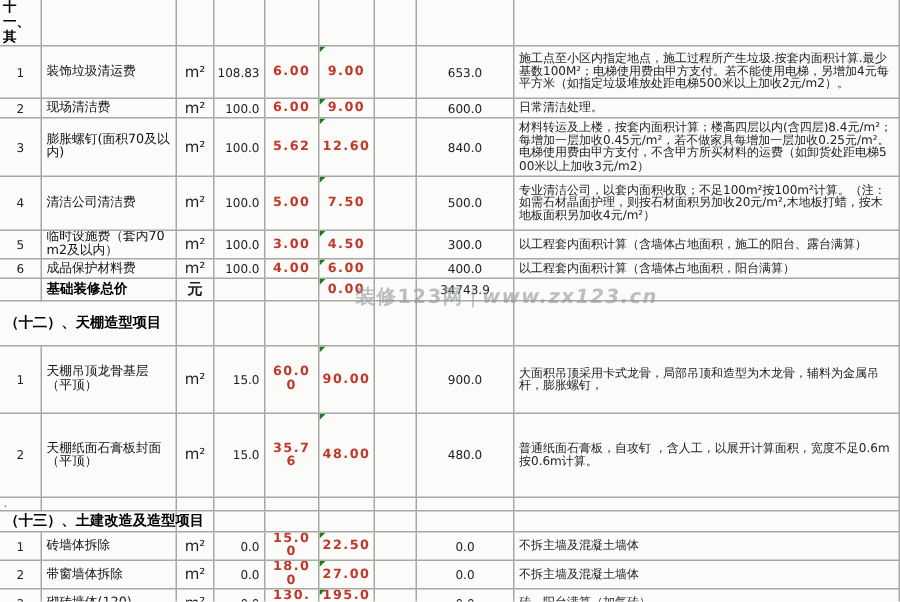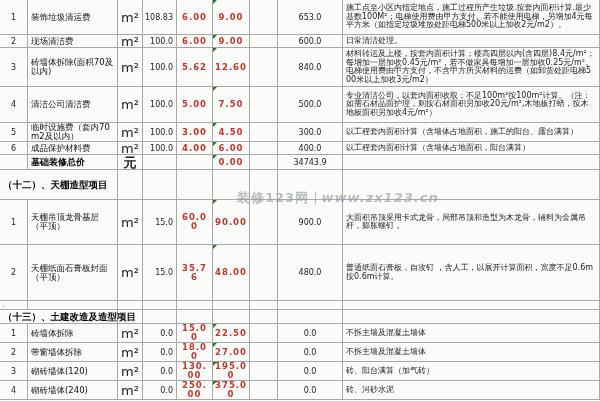--- a/index.html
+++ b/index.html
@@ -66,6 +66,17 @@
   </colgroup>
 
   <tbody>
+      <tr style="height:20px">
+    <td class="headcell">十一、其</td>
+    <td class="name"></td>
+    <td class="unit"></td>
+    <td class="qty"></td>
+    <td class="p1"></td>
+    <td class="p2"></td>
+    <td></td>
+    <td class="total"></td>
+    <td class="remark"></td>
+  </tr>
 
   <tr style="height:35px">
     <td class="num">1</td>

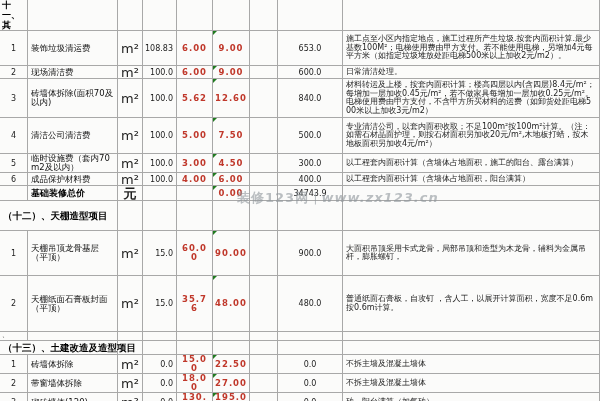--- a/index.html
+++ b/index.html
@@ -21,7 +21,7 @@
   }
   td.num{text-align:center;color:#222;}
   td.name{text-align:left;padding-left:3px;font-size:8.5px;color:#111;}
-  td.unit{text-align:center;font-size:13px;}
+  td.unit{text-align:center;font-size:10px;}
   td.qty{text-align:right;padding-right:3px;margin-top:24px;}
   td.p1,td.p2{text-align:center;color:#c0382b;font-weight:bold;font-size:8.5px;letter-spacing:1px;}
   td.total{text-align:center;}

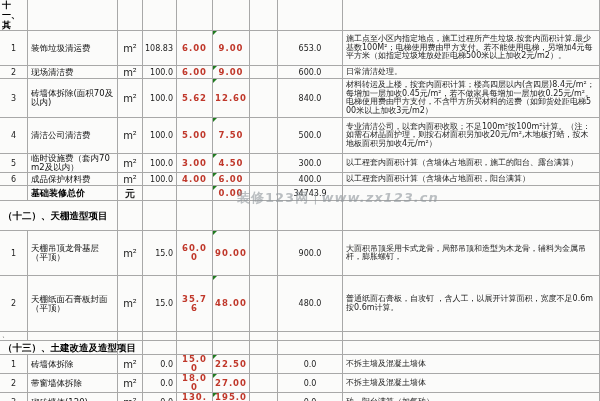--- a/index.html
+++ b/index.html
@@ -102,7 +102,7 @@
   </tr>
   <tr style="height:39px">
     <td class="num">3</td>
-    <td class="name">砖墙体拆除(面积70及以内)</td>
+    <td class="name">膨胀螺钉(面积70及以内)</td>
     <td class="unit">m²</td>
     <td class="qty">100.0</td>
     <td class="p1">5.62</td>

